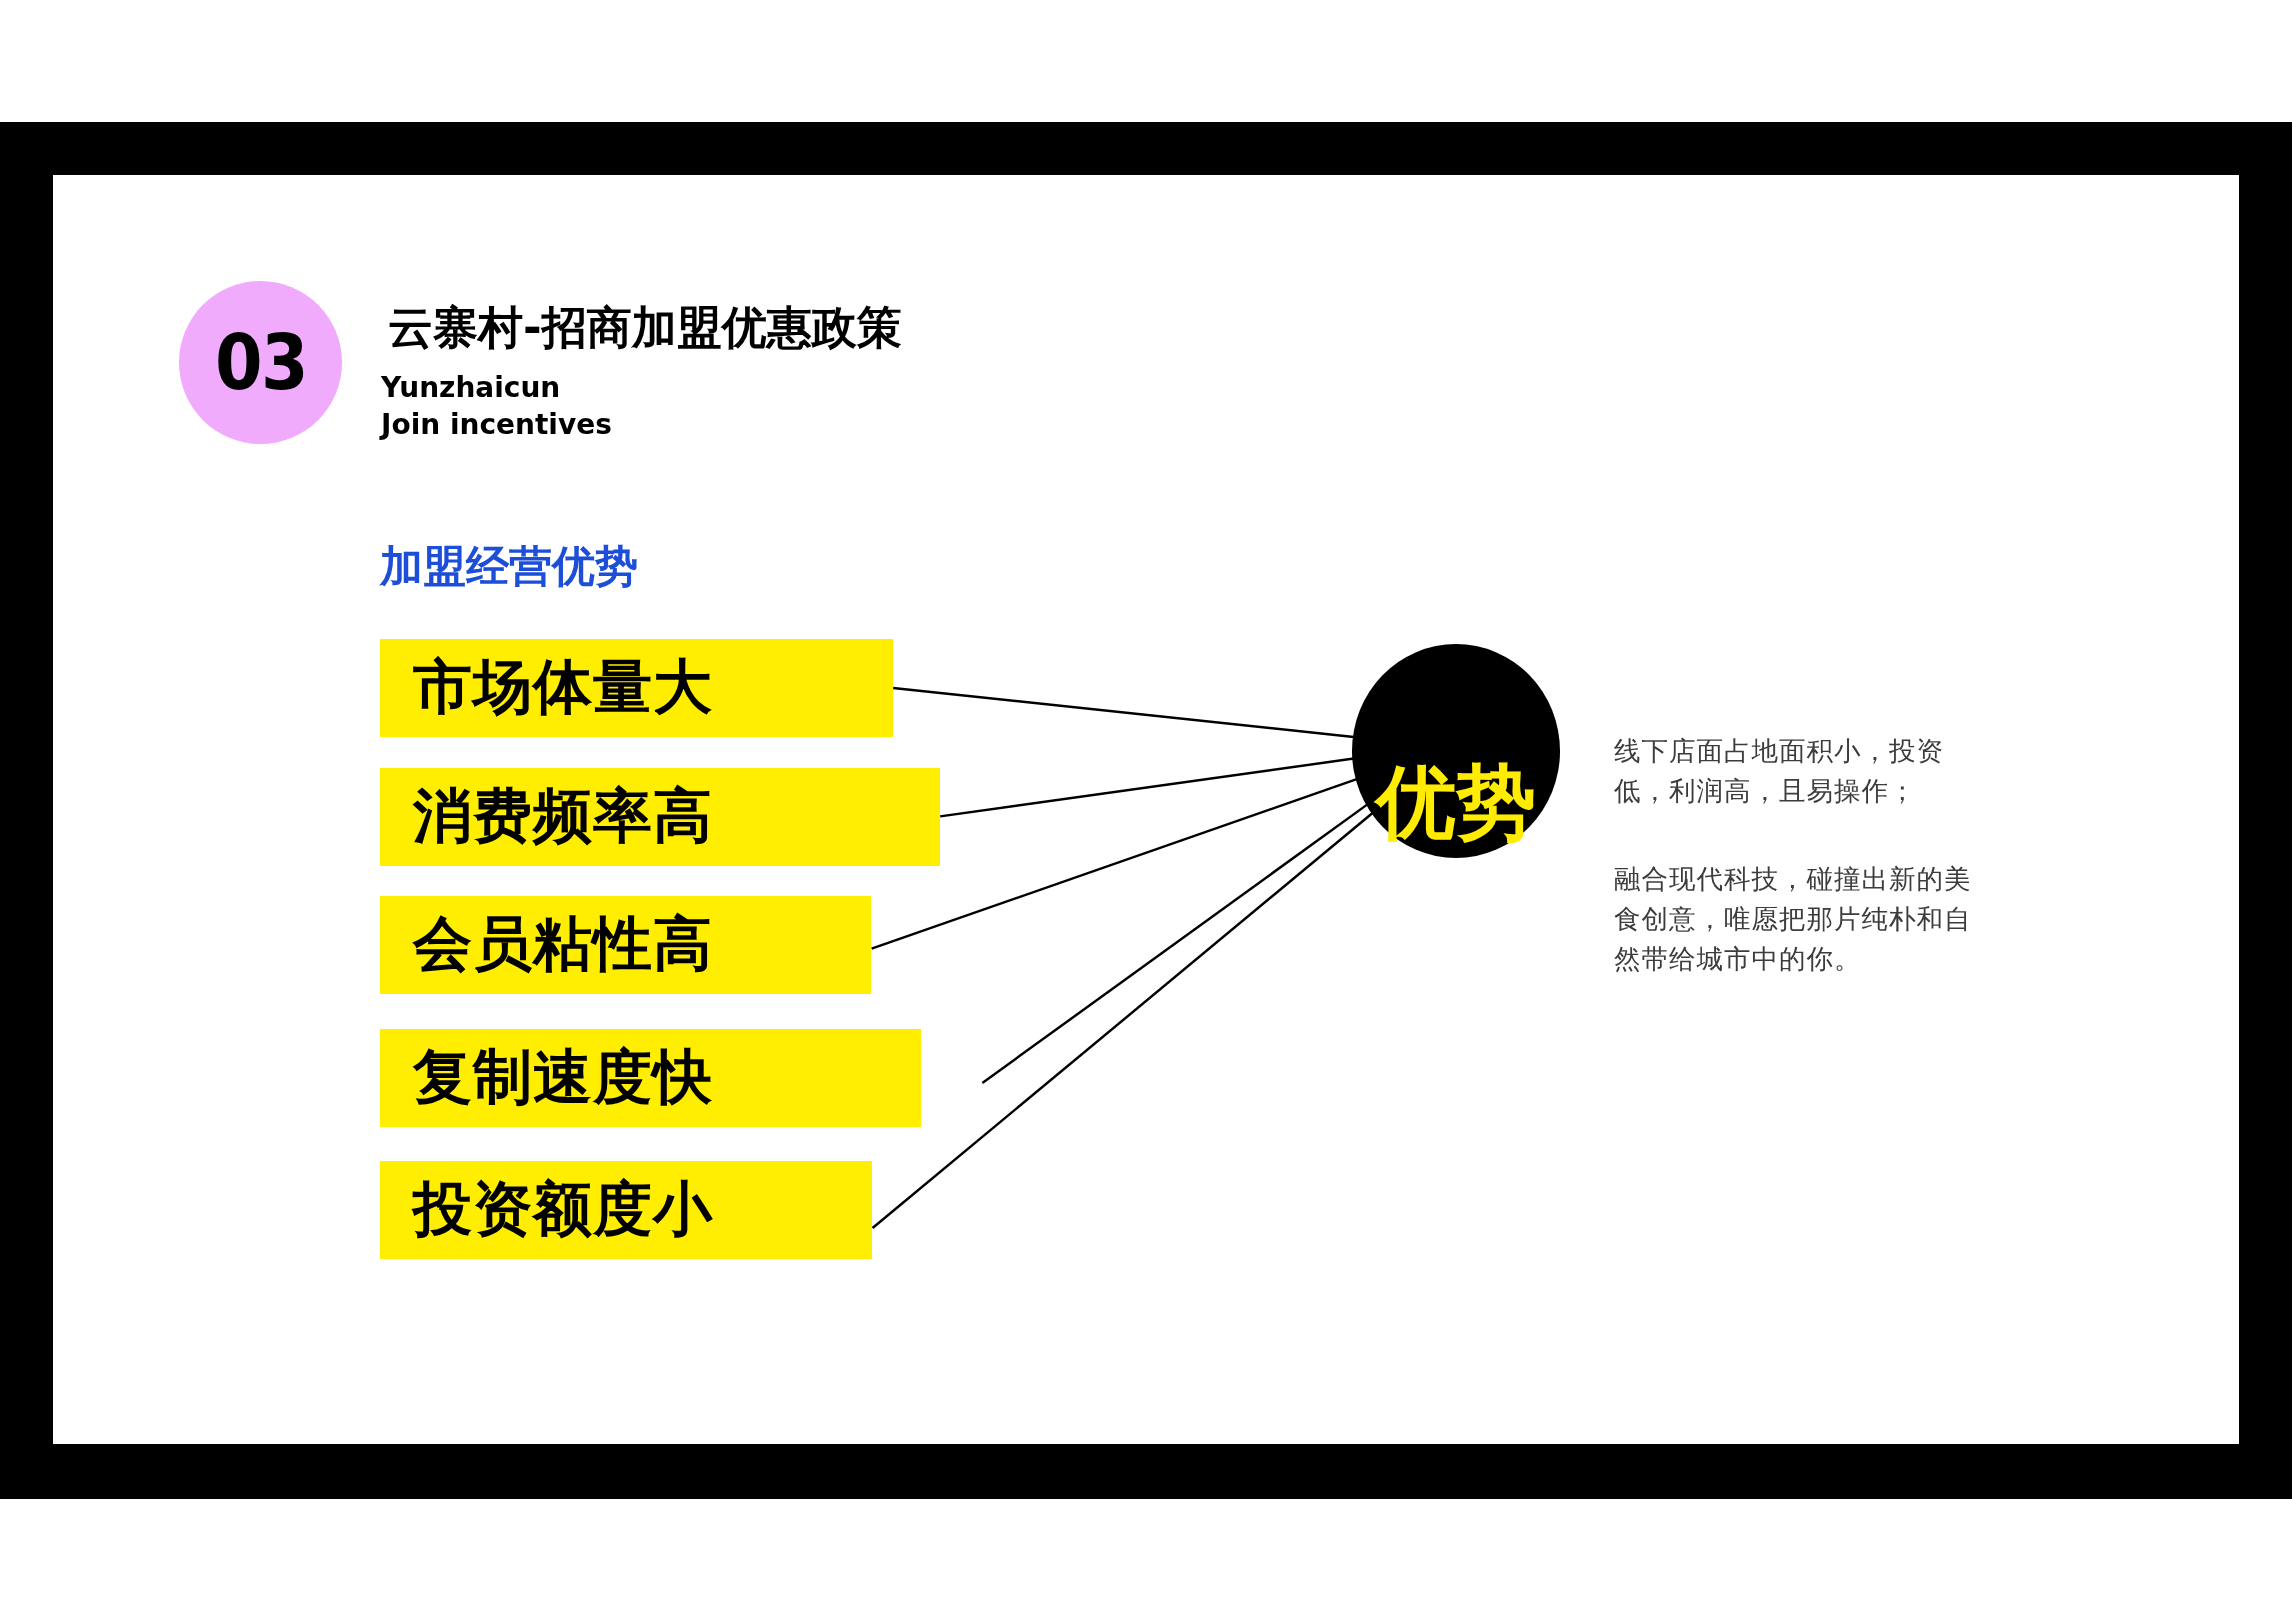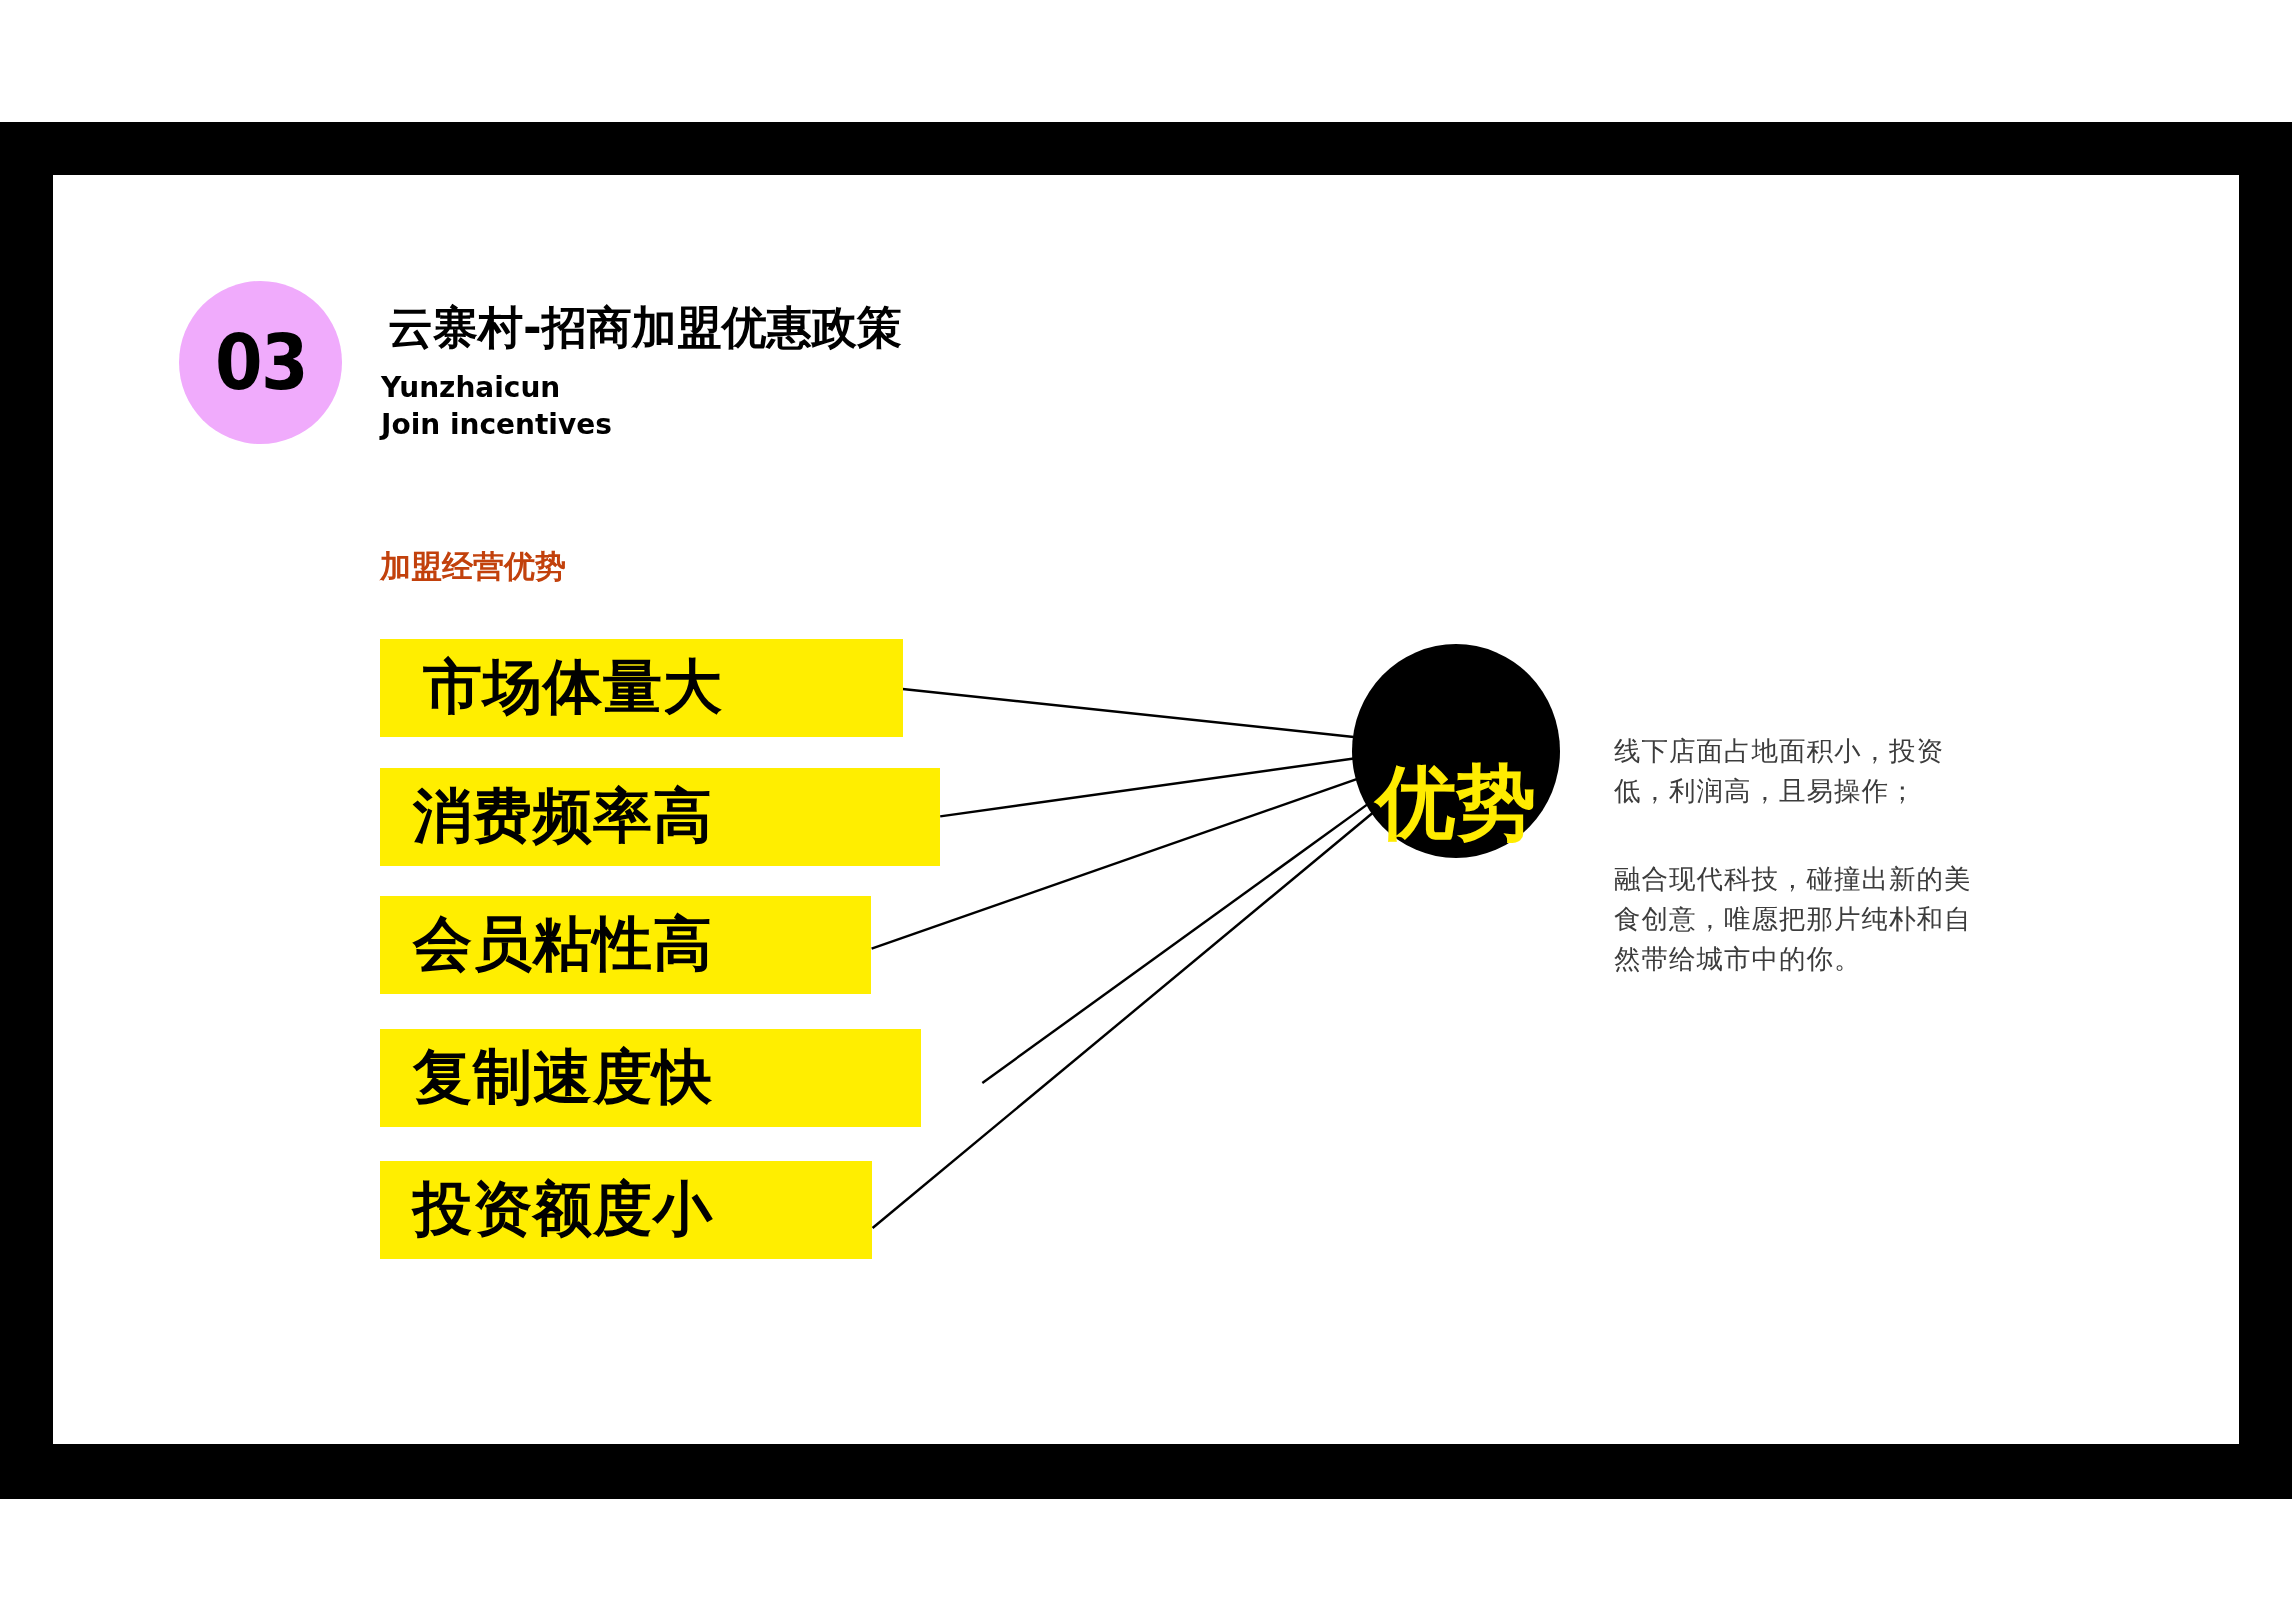--- a/index.html
+++ b/index.html
@@ -76,9 +76,9 @@
       position: absolute;
       left: 380px;
       top: 535px;
-      font-size: 31px;
+      font-size: 43px;
       font-weight: bold;
-      color: #c2410c;
+      color: #1d4ed8;
       white-space: nowrap;
       line-height: 63px;
     }

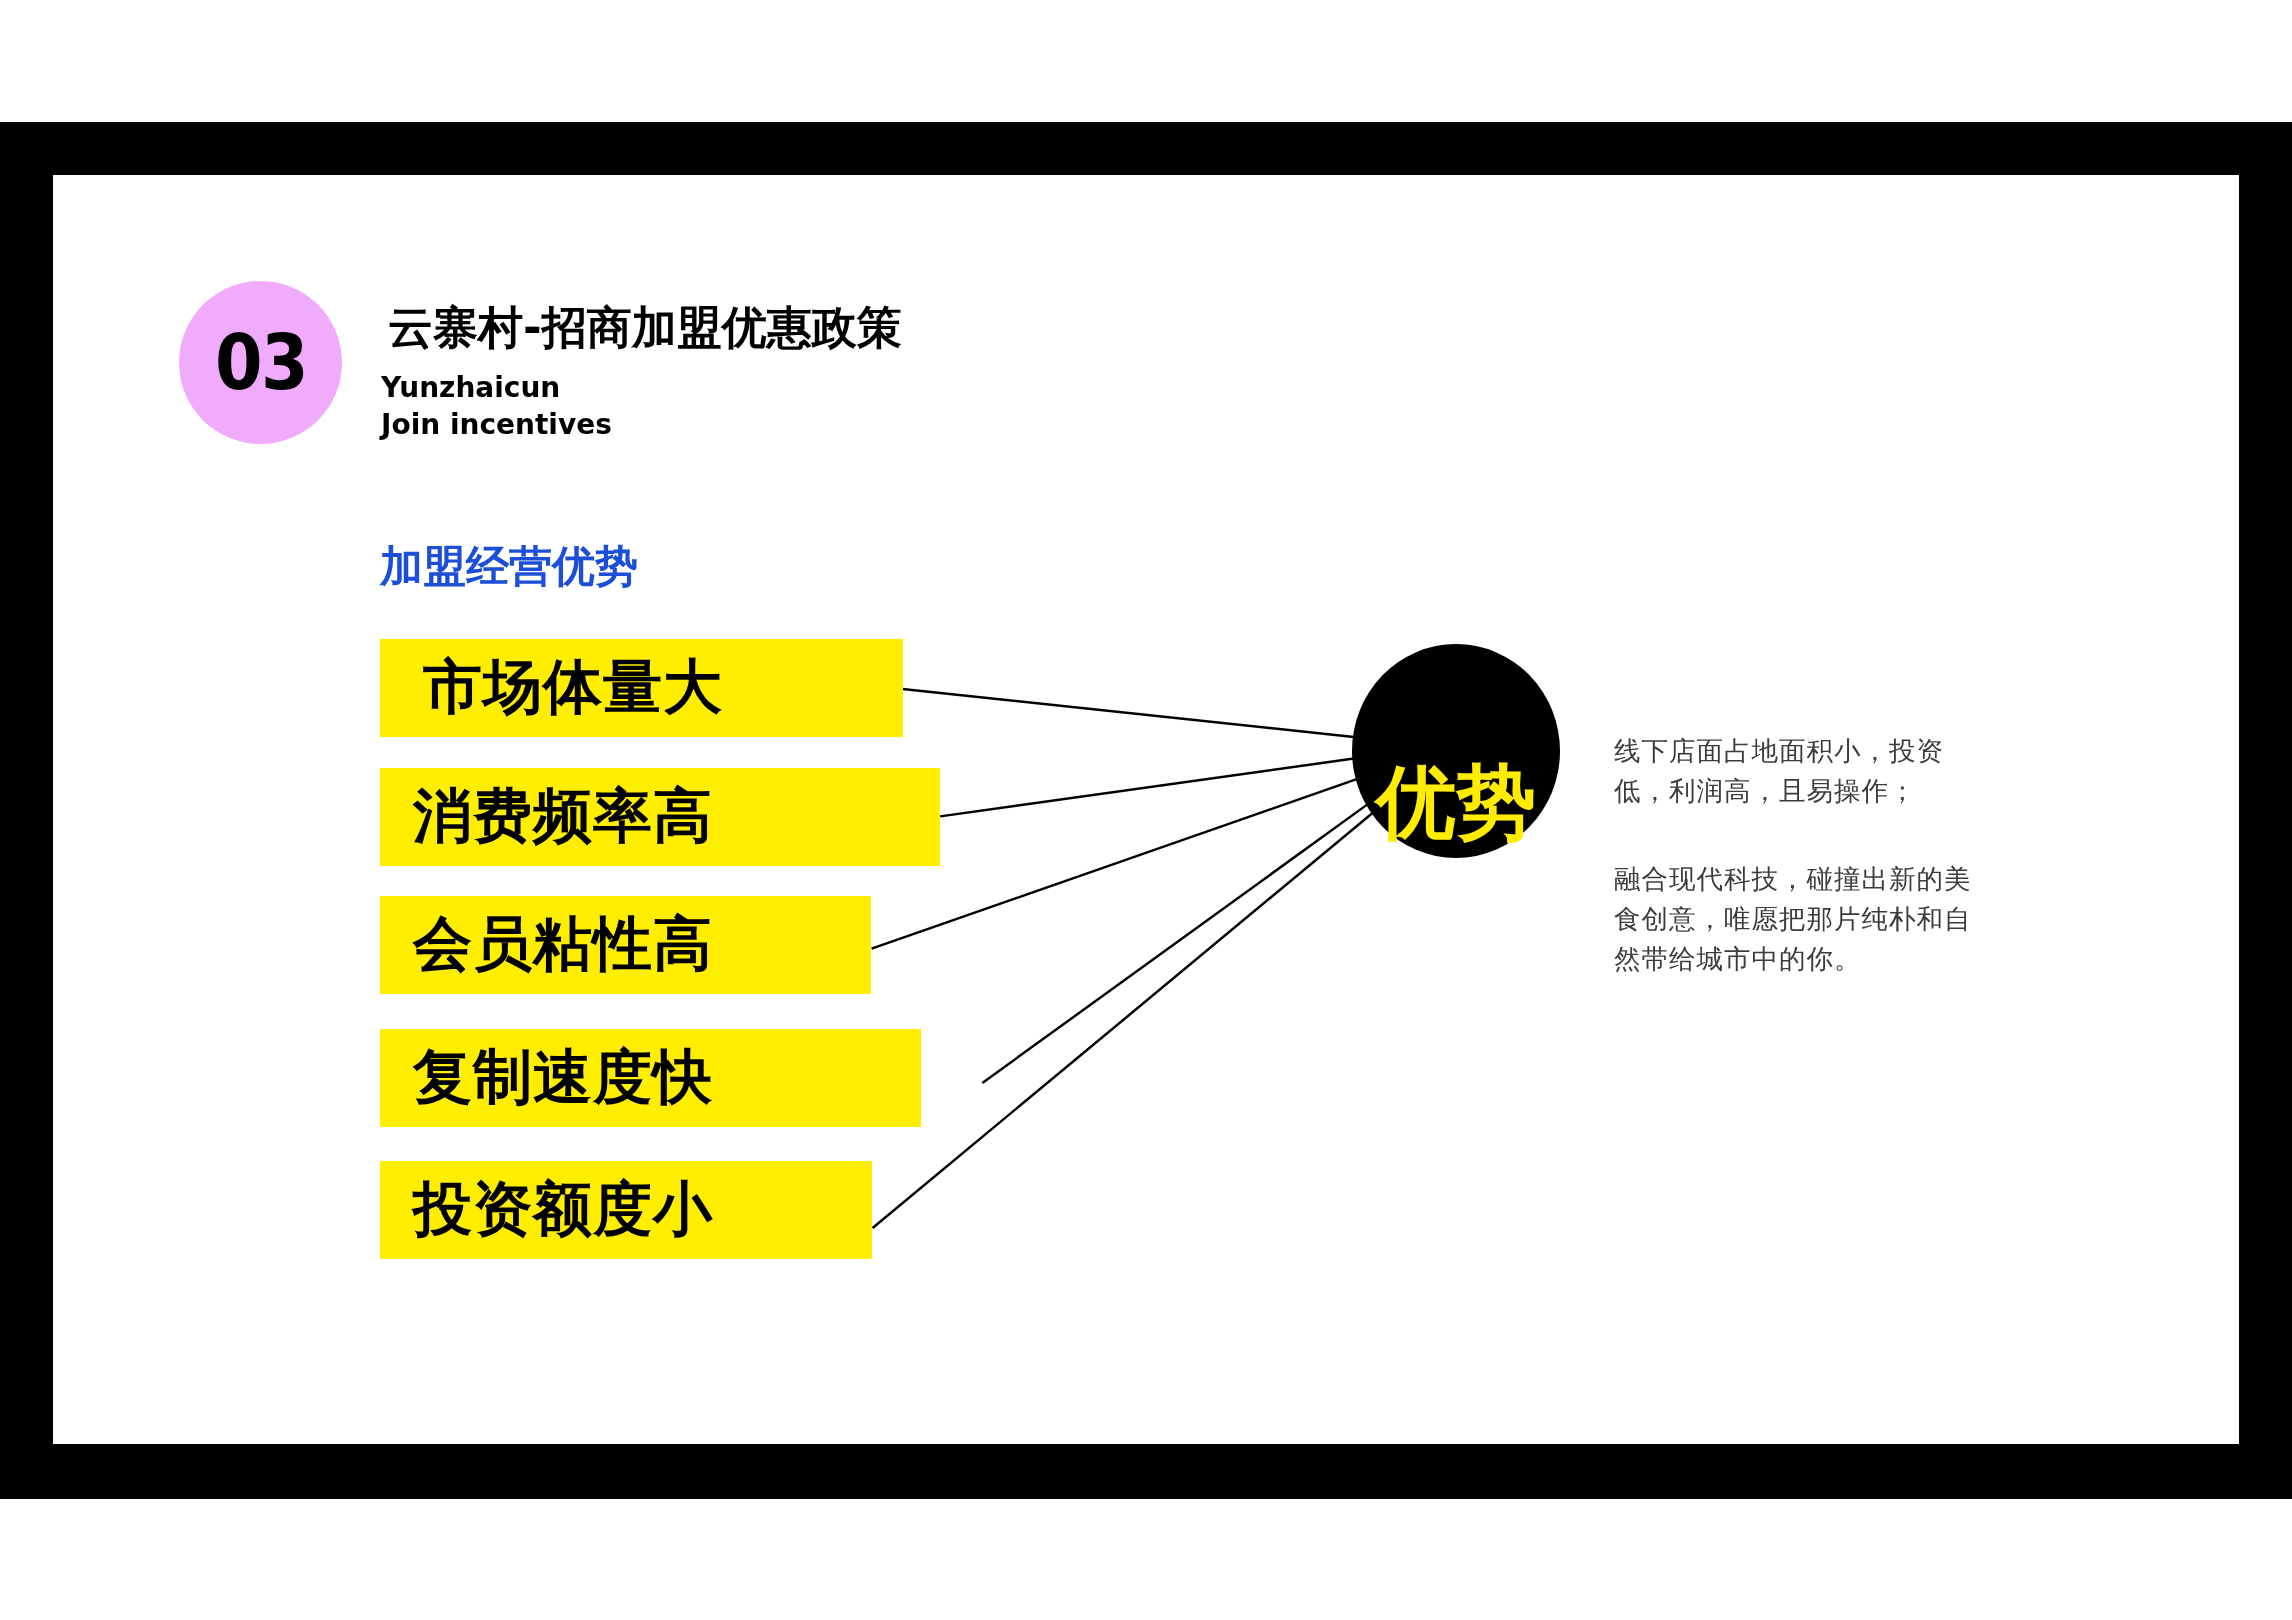--- a/index.html
+++ b/index.html
@@ -166,7 +166,7 @@
   <line x1="890" y1="1253" x2="1402" y2="828" stroke="#000" stroke-width="2.5"></line>
 </svg>
 
-<div class="adv-box" style="top:639px;width:513px;padding-left:10px;">
+<div class="adv-box" style="top:639px;width:513px;">
   <span>市场体量大</span>
 </div>
 <div class="adv-box" style="top:768px;width:560px;">

